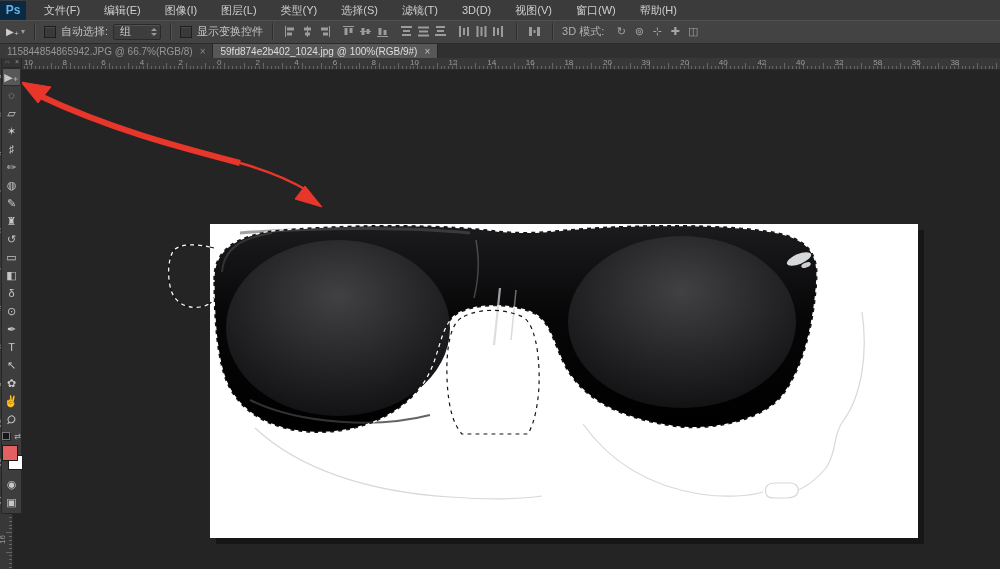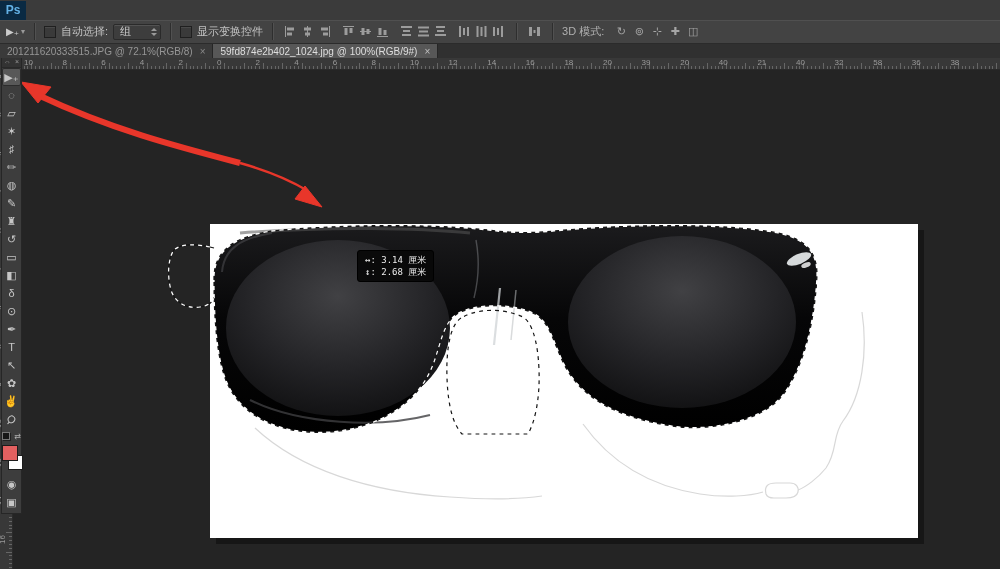--- a/index.html
+++ b/index.html
@@ -89,6 +89,19 @@
 
   <div id="menubar">
     <div id="pslogo">Ps</div>
+    <div id="menu-items">
+        <span class="menu-item">文件(F)</span>
+        <span class="menu-item">编辑(E)</span>
+        <span class="menu-item">图像(I)</span>
+        <span class="menu-item">图层(L)</span>
+        <span class="menu-item">类型(Y)</span>
+        <span class="menu-item">选择(S)</span>
+        <span class="menu-item">滤镜(T)</span>
+        <span class="menu-item">3D(D)</span>
+        <span class="menu-item">视图(V)</span>
+        <span class="menu-item">窗口(W)</span>
+        <span class="menu-item">帮助(H)</span>
+      </div>
   </div>
 
   <div id="optionsbar">

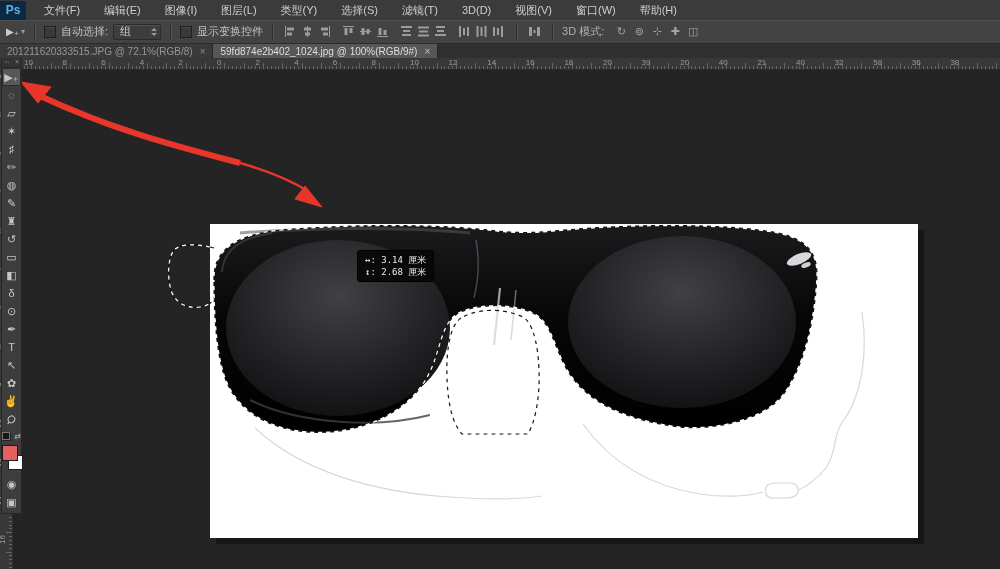--- a/index.html
+++ b/index.html
@@ -232,7 +232,7 @@
 
   <div id="tabbar">
       <div class="tab">
-        <span class="tab-title">201211620333515.JPG @ 72.1%(RGB/8)</span>
+        <span class="tab-title">115844854865942.JPG @ 66.7%(RGB/8)</span>
         <span class="tab-close">×</span>
       </div>
       <div class="tab active">

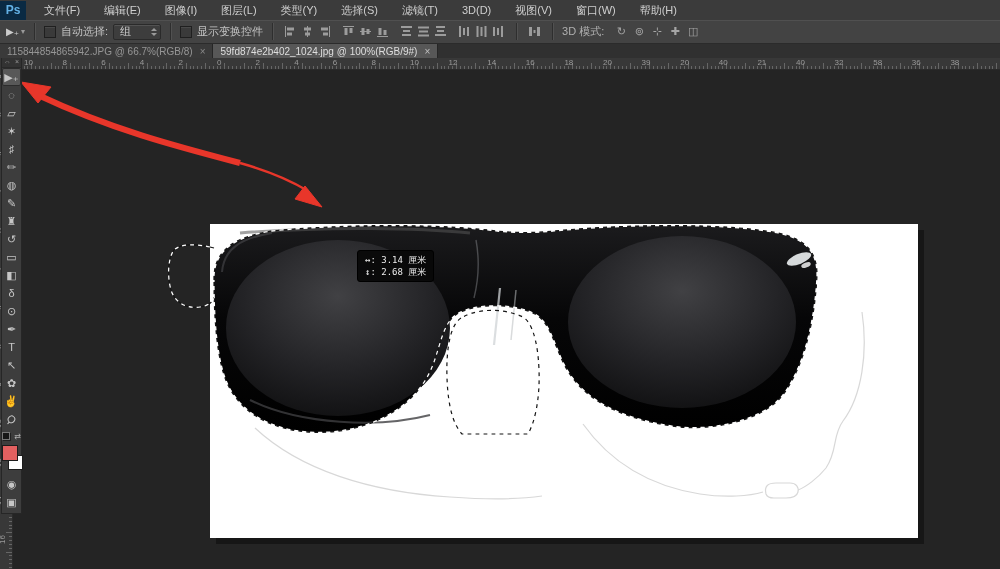--- a/index.html
+++ b/index.html
@@ -518,7 +518,7 @@
       <span class="rlab-h" style="left: 641.6px;">39</span>
       <span class="rlab-h" style="left: 680.2px;">20</span>
       <span class="rlab-h" style="left: 718.8px;">40</span>
-      <span class="rlab-h" style="left: 757.4px;">21</span>
+      <span class="rlab-h" style="left: 757.4px;">42</span>
       <span class="rlab-h" style="left: 796px;">40</span>
       <span class="rlab-h" style="left: 834.6px;">32</span>
       <span class="rlab-h" style="left: 873.2px;">58</span>

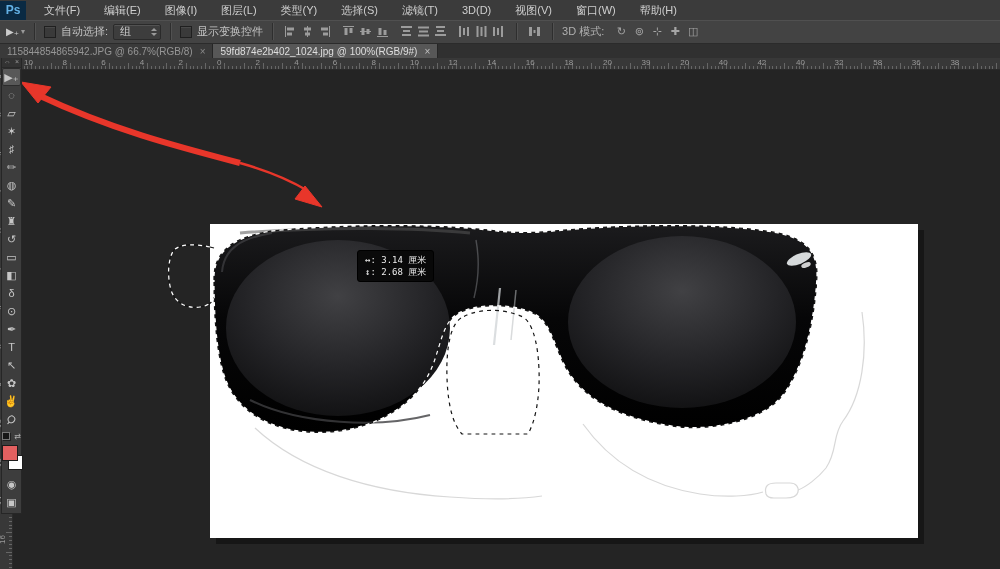--- a/index.html
+++ b/index.html
@@ -735,10 +735,6 @@
     </g>
   </svg>
 
-  <div id="tooltip">
-    <div>↔: 3.14 厘米</div>
-    <div>↕: 2.68 厘米</div>
-  </div>
 
   <div id="toolbar">
     <div id="toolbar-header">

